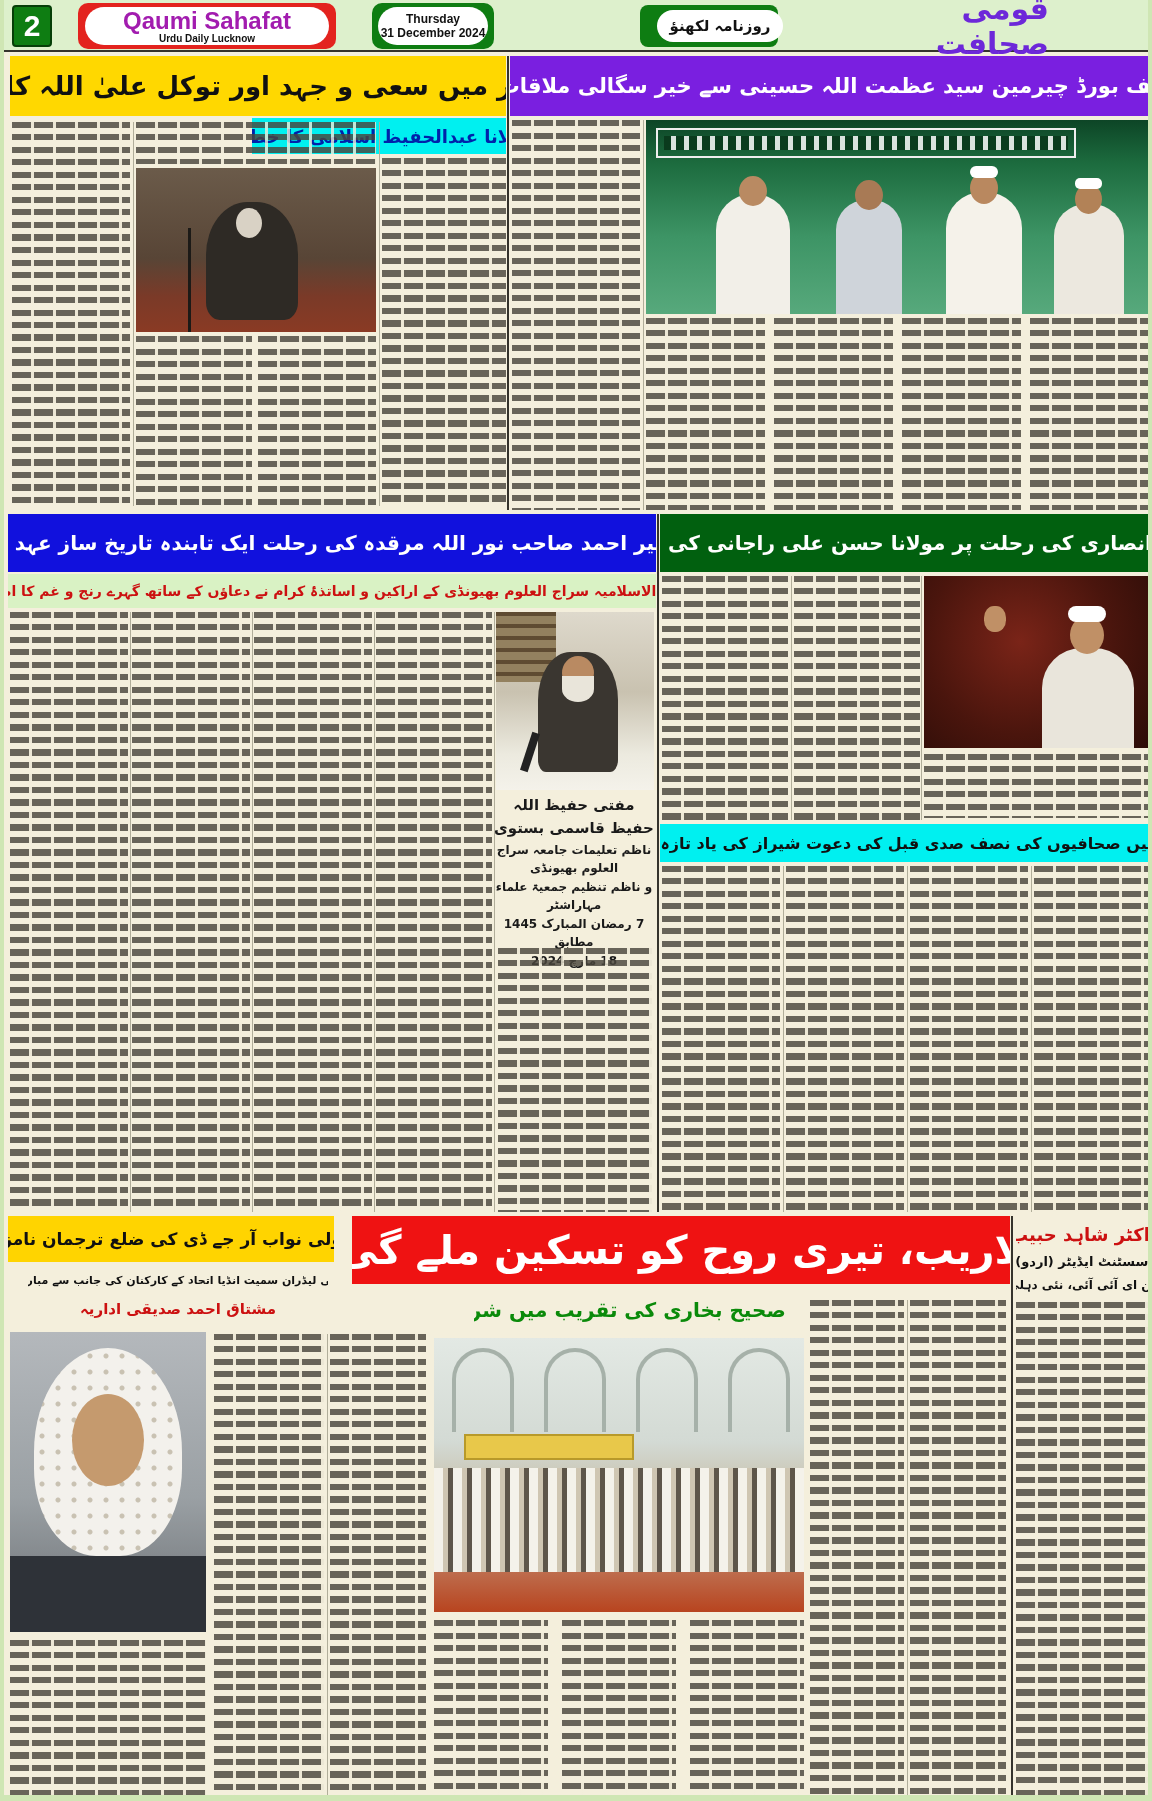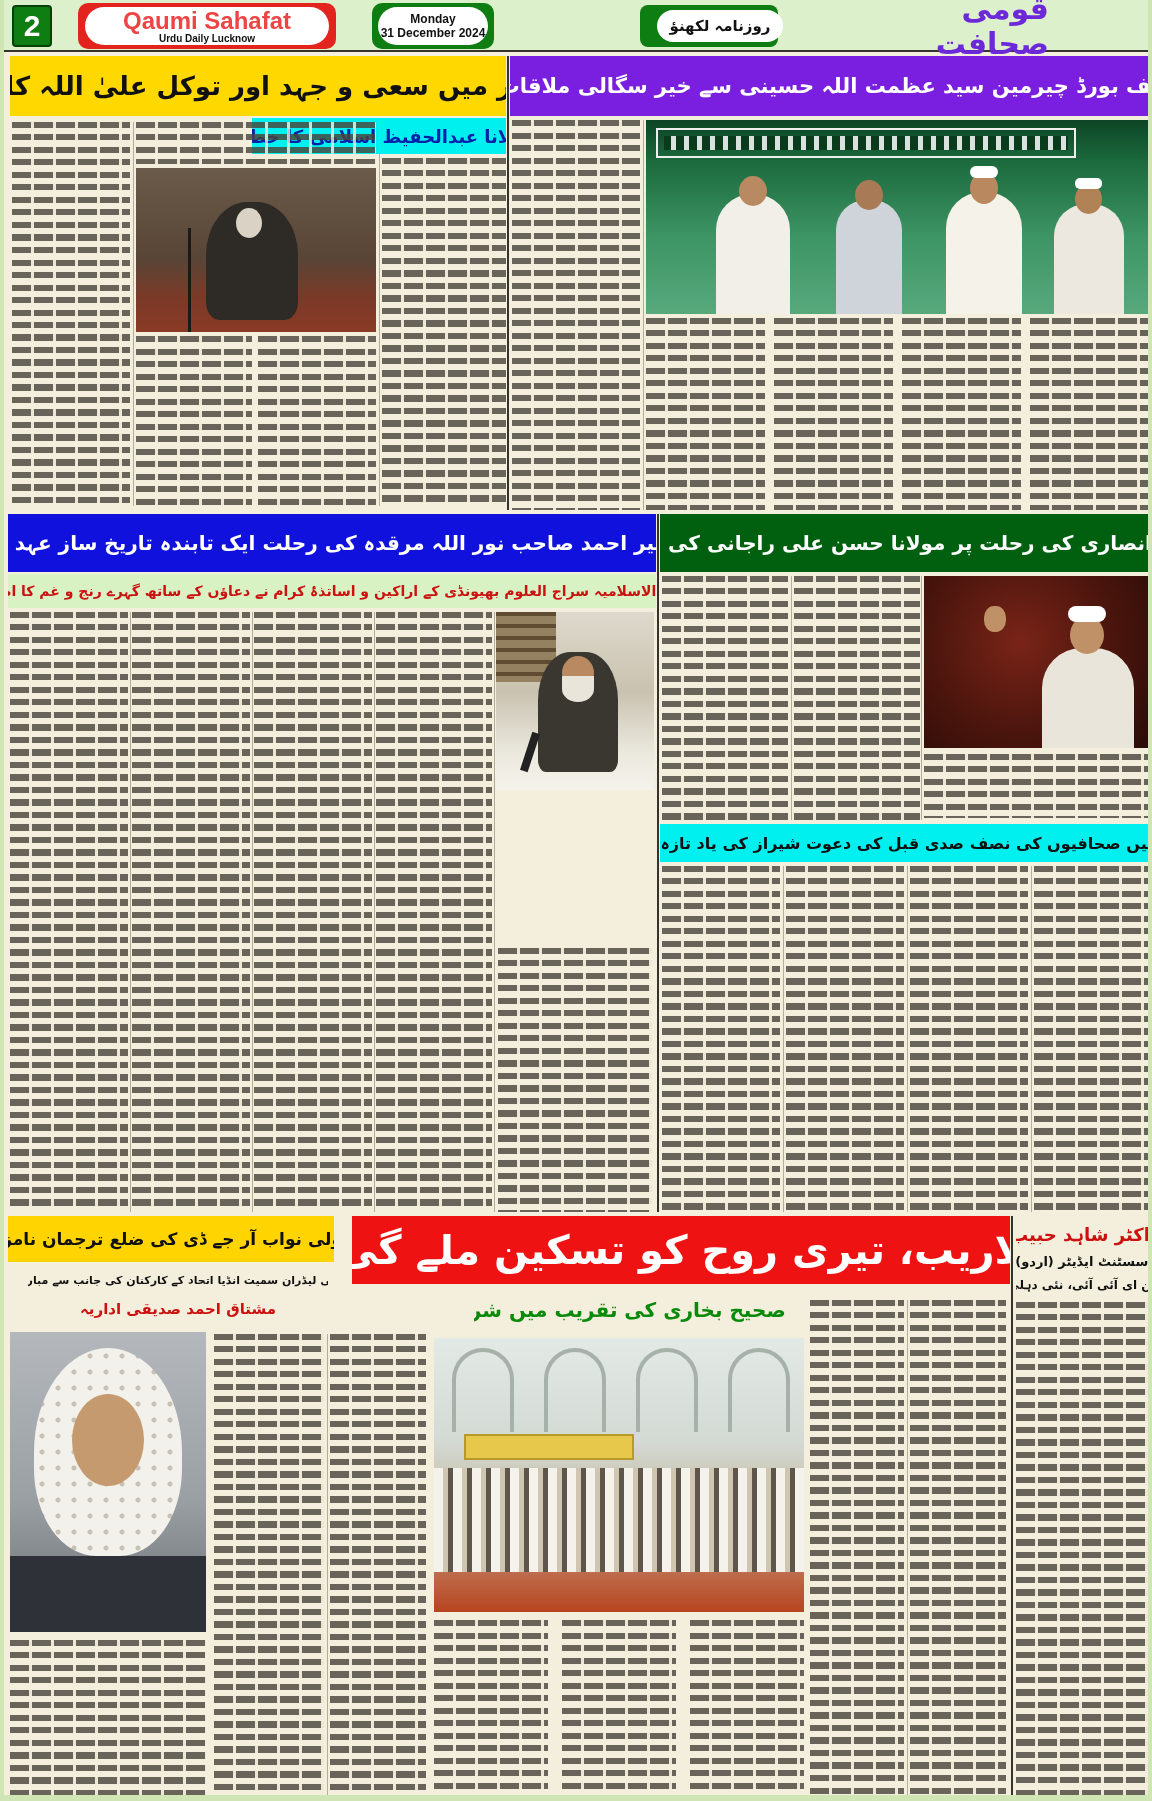--- a/index.html
+++ b/index.html
@@ -35,7 +35,7 @@
     </div>
     <div class="abs hdrbox" style="left:74px;top:3px;width:258px;height:46px;background:#e3231e;border-radius:10px;">
       <div class="hdrbox" style="width:244px;height:38px;background:#fff;border-radius:19px;">
-        <span style="font-family:'Liberation Sans',sans-serif;font-weight:bold;font-size:24px;line-height:1;color:#ef4444;">Qaumi Sahafat</span>
+        <span style="font-family:'Liberation Sans',sans-serif;font-weight:bold;font-size:24px;line-height:1;color:#a21caf;">Qaumi Sahafat</span>
         <span style="font-family:'Liberation Sans',sans-serif;font-weight:bold;font-size:10px;line-height:1.1;color:#111;">Urdu Daily Lucknow</span>
       </div>
     </div>

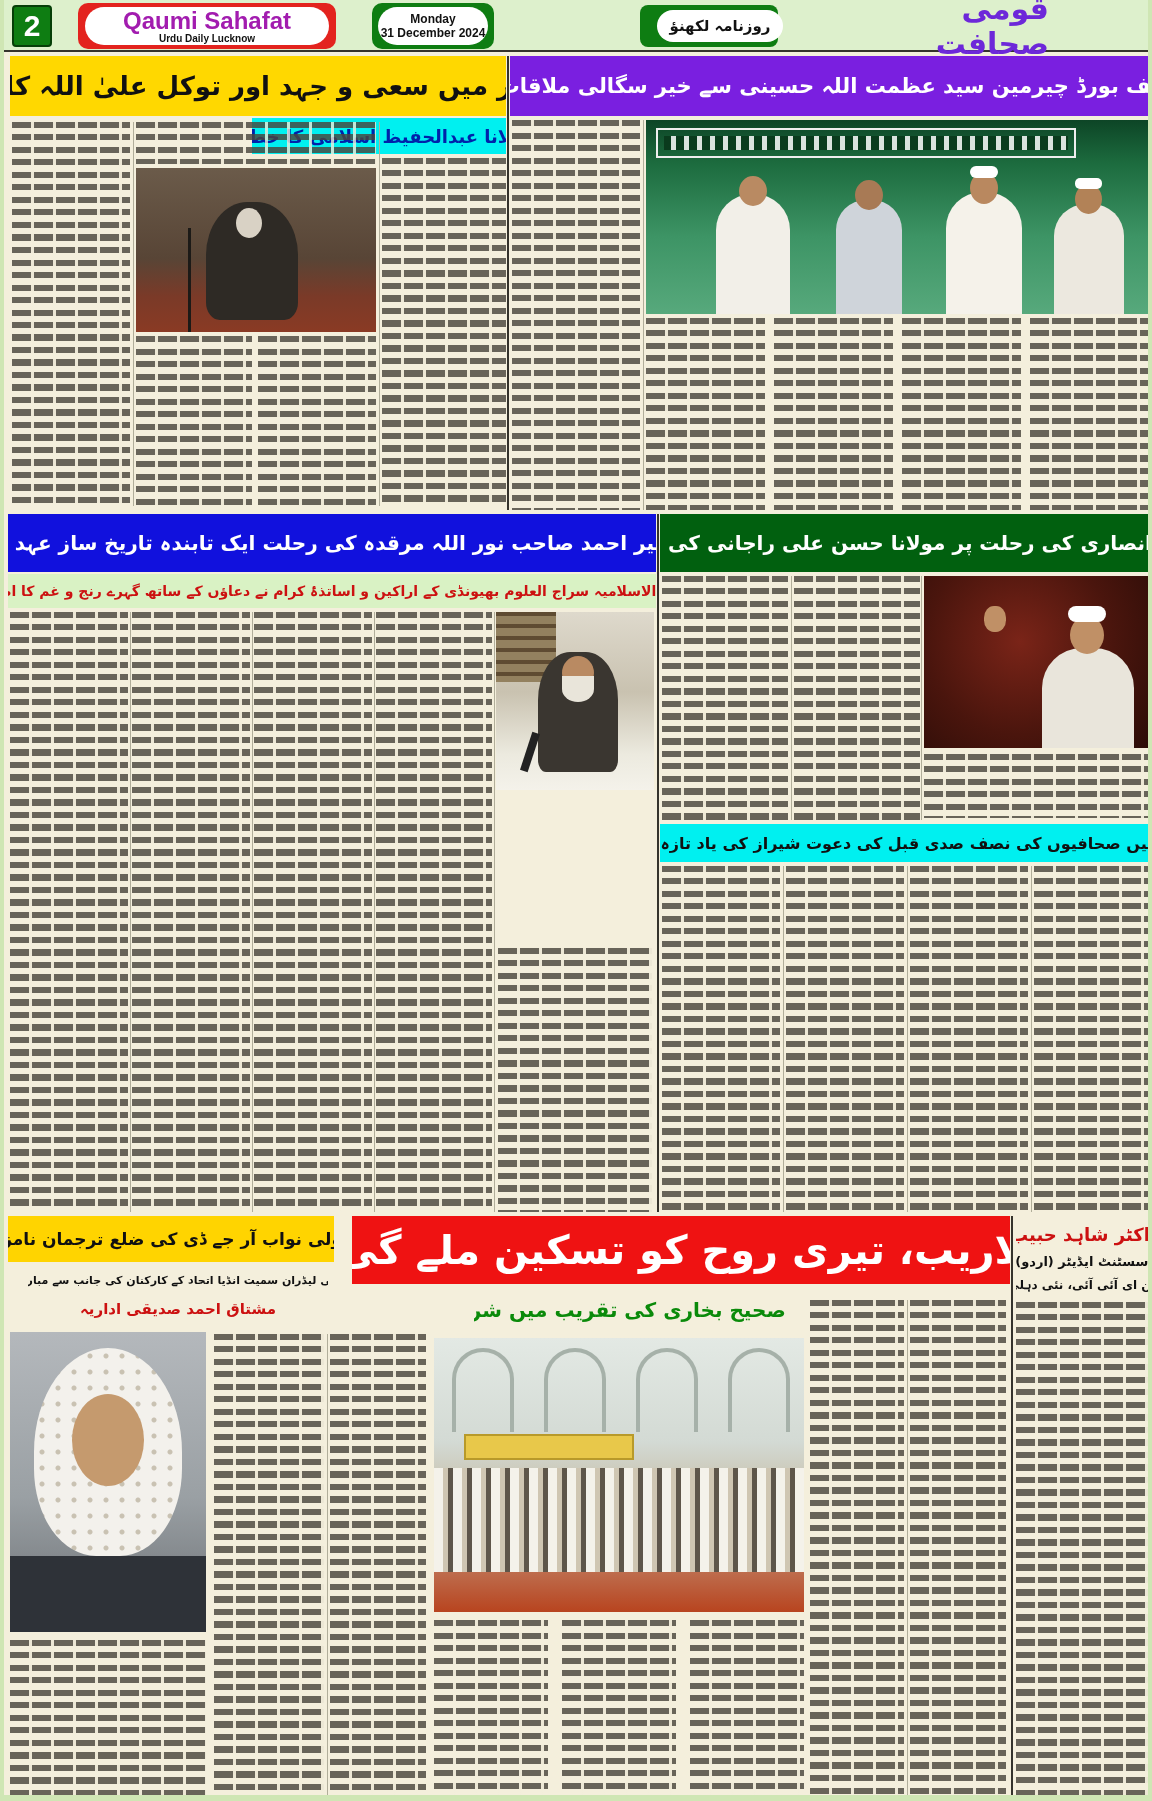--- a/index.html
+++ b/index.html
@@ -41,7 +41,7 @@
     </div>
     <div class="abs hdrbox" style="left:368px;top:3px;width:122px;height:46px;background:#0e7d12;border-radius:10px;">
       <div class="hdrbox" style="width:110px;height:38px;background:#fff;border-radius:19px;">
-        <span style="font-family:'Liberation Sans',sans-serif;font-weight:bold;font-size:12px;line-height:1.2;color:#111;">Monday</span>
+        <span style="font-family:'Liberation Sans',sans-serif;font-weight:bold;font-size:12px;line-height:1.2;color:#111;">Thursday</span>
         <span style="font-family:'Liberation Sans',sans-serif;font-weight:bold;font-size:12px;line-height:1.2;color:#111;">31 December 2024</span>
       </div>
     </div>

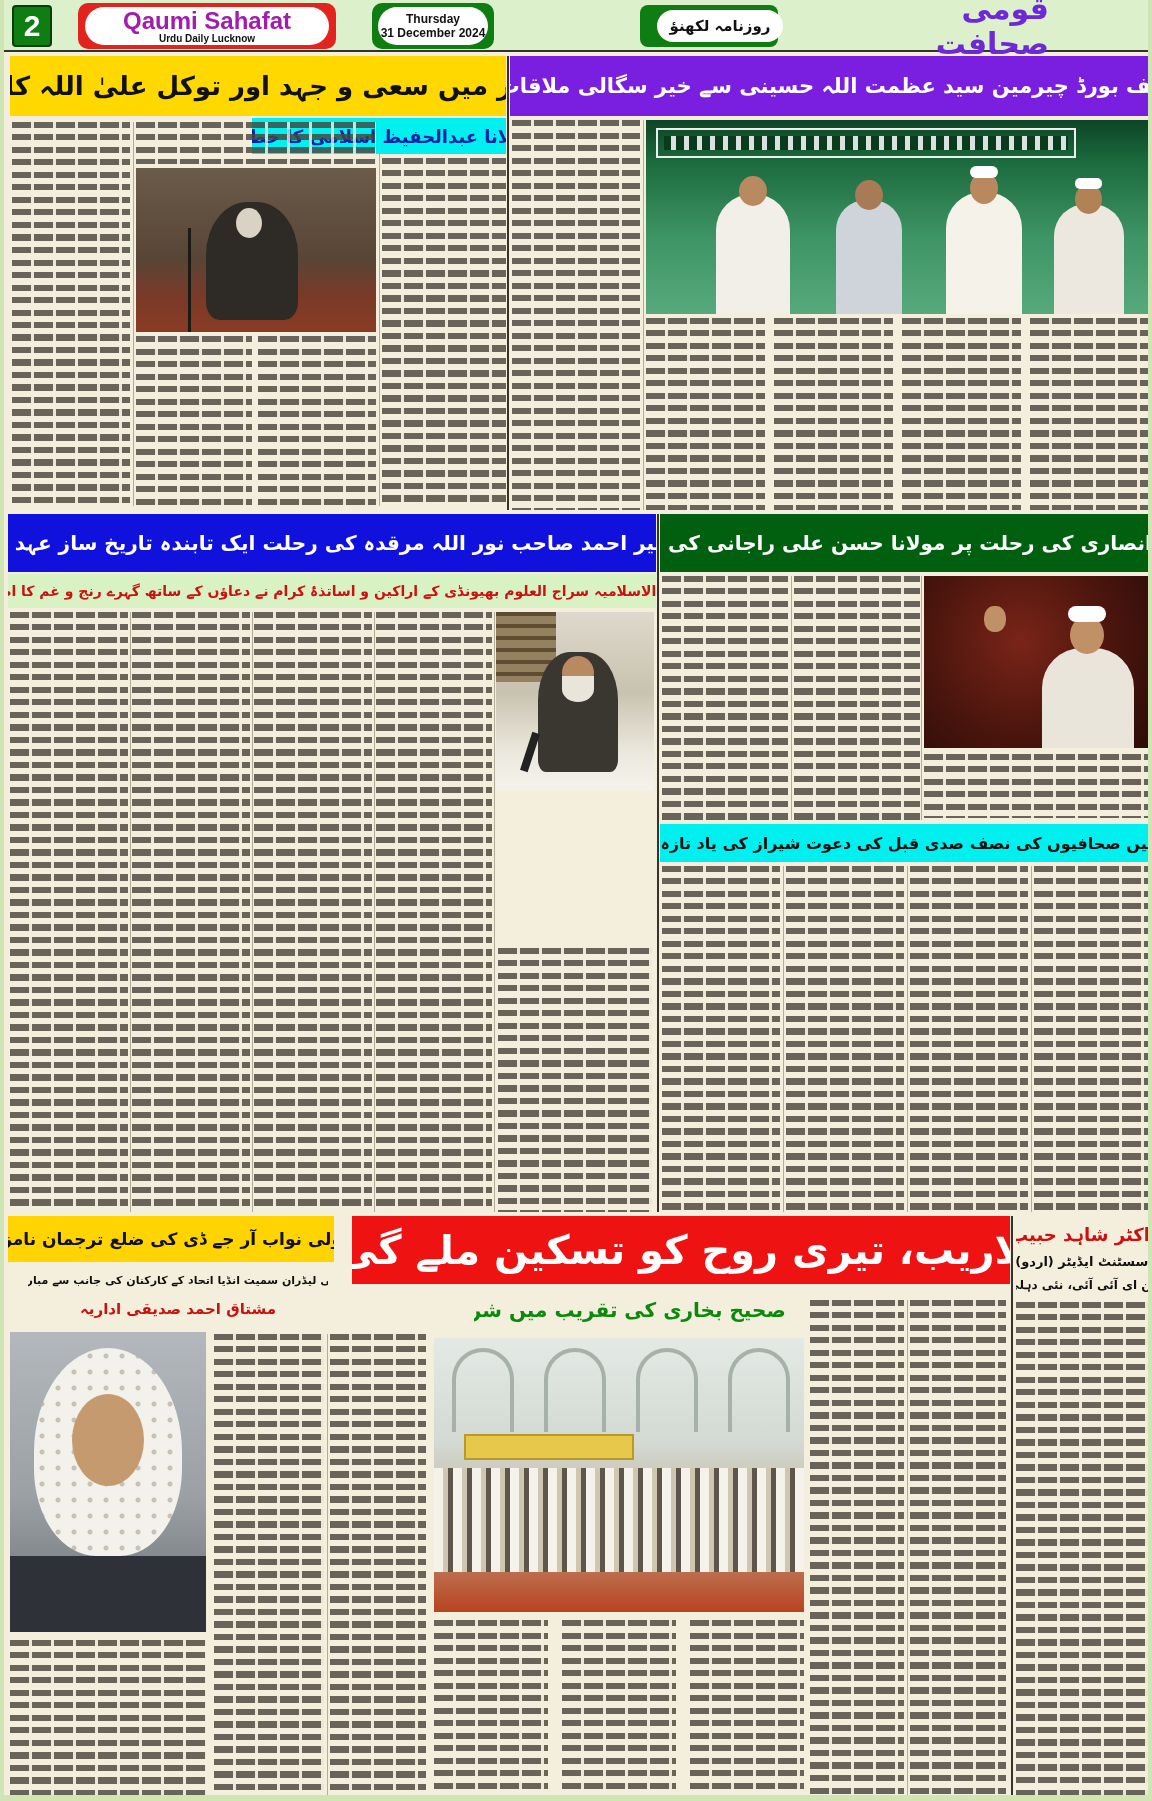--- a/index.html
+++ b/index.html
@@ -120,6 +120,13 @@
     <div class="abs" style="left:30px;top:120px;width:8px;height:40px;background:#222;transform:rotate(18deg);"></div>
   </div>
 
+  <div class="abs cap" style="left:490px;top:794px;width:160px;height:150px;">
+    <div class="nm ur">مفتی حفیظ اللہ حفیظ قاسمی بستوی</div>
+    <div class="ln ur">ناظم تعلیمات جامعہ سراج العلوم بھیونڈی</div>
+    <div class="ln ur">و ناظم تنظیم جمعیۃ علماء مہاراشٹر</div>
+    <div class="ln ur">7 رمضان المبارک 1445 مطابق</div>
+    <div class="ln ur">18 مارچ 2024</div>
+  </div>
   <div class="abs tx" style="left:494px;top:948px;width:154px;height:264px;"></div>
 
   <div class="abs vr dark" style="left:653px;top:514px;height:698px;"></div>

